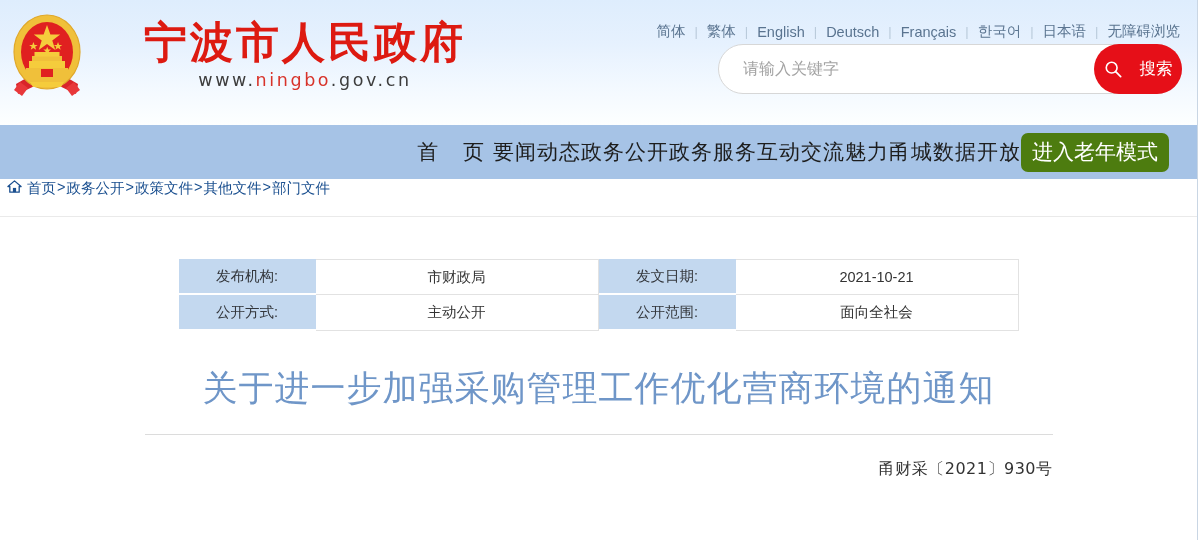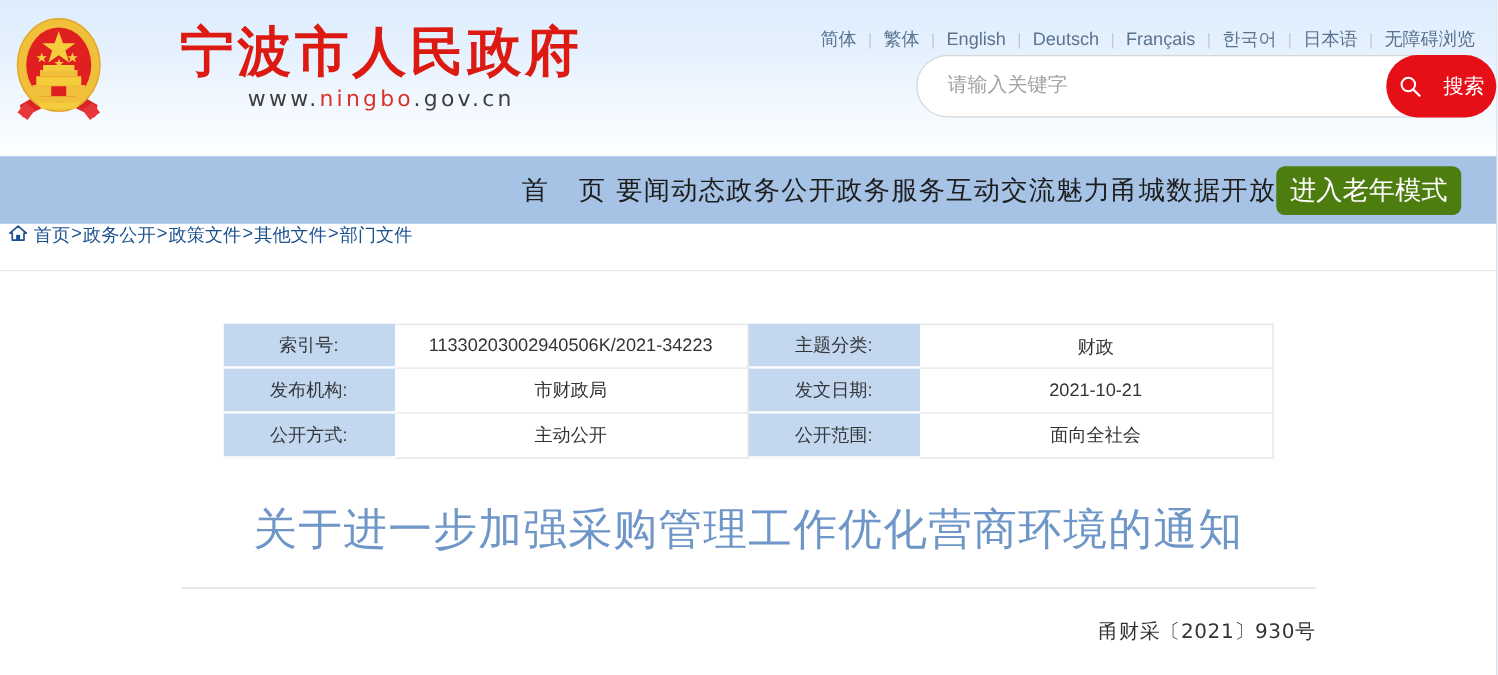--- a/index.html
+++ b/index.html
@@ -93,7 +93,7 @@
   
   .searchwrap {
     position: absolute;
-    right: 0px;
+    right: 15px;
     top: 44px;
     width: 482px;
     height: 50px;

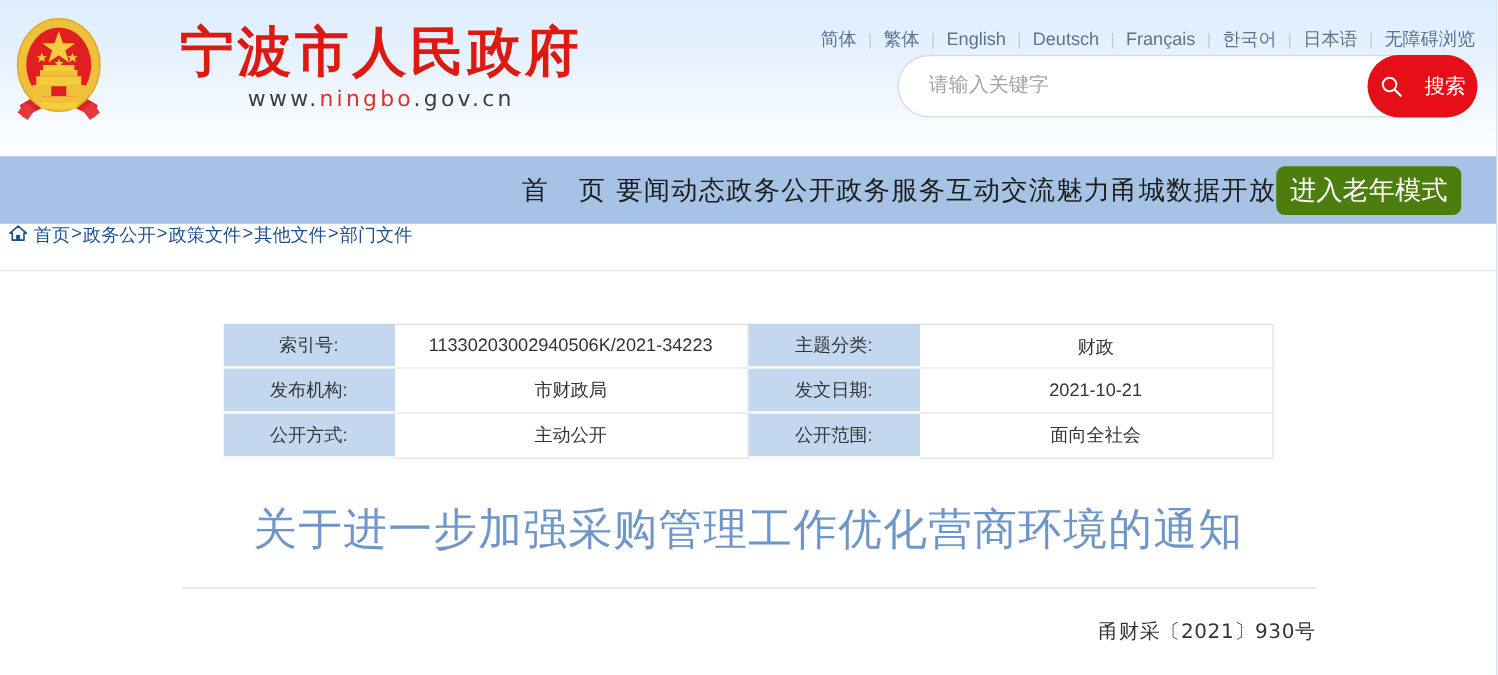--- a/index.html
+++ b/index.html
@@ -376,12 +376,6 @@
     <table class="doc-table">
       <tbody>
         <tr>
-          <td class="lbl">索引号:</td>
-          <td class="val">11330203002940506K/2021-34223</td>
-          <td class="lbl">主题分类:</td>
-          <td class="val">财政</td>
-        </tr>
-        <tr>
           <td class="lbl">发布机构:</td>
           <td class="val">市财政局</td>
           <td class="lbl">发文日期:</td>

